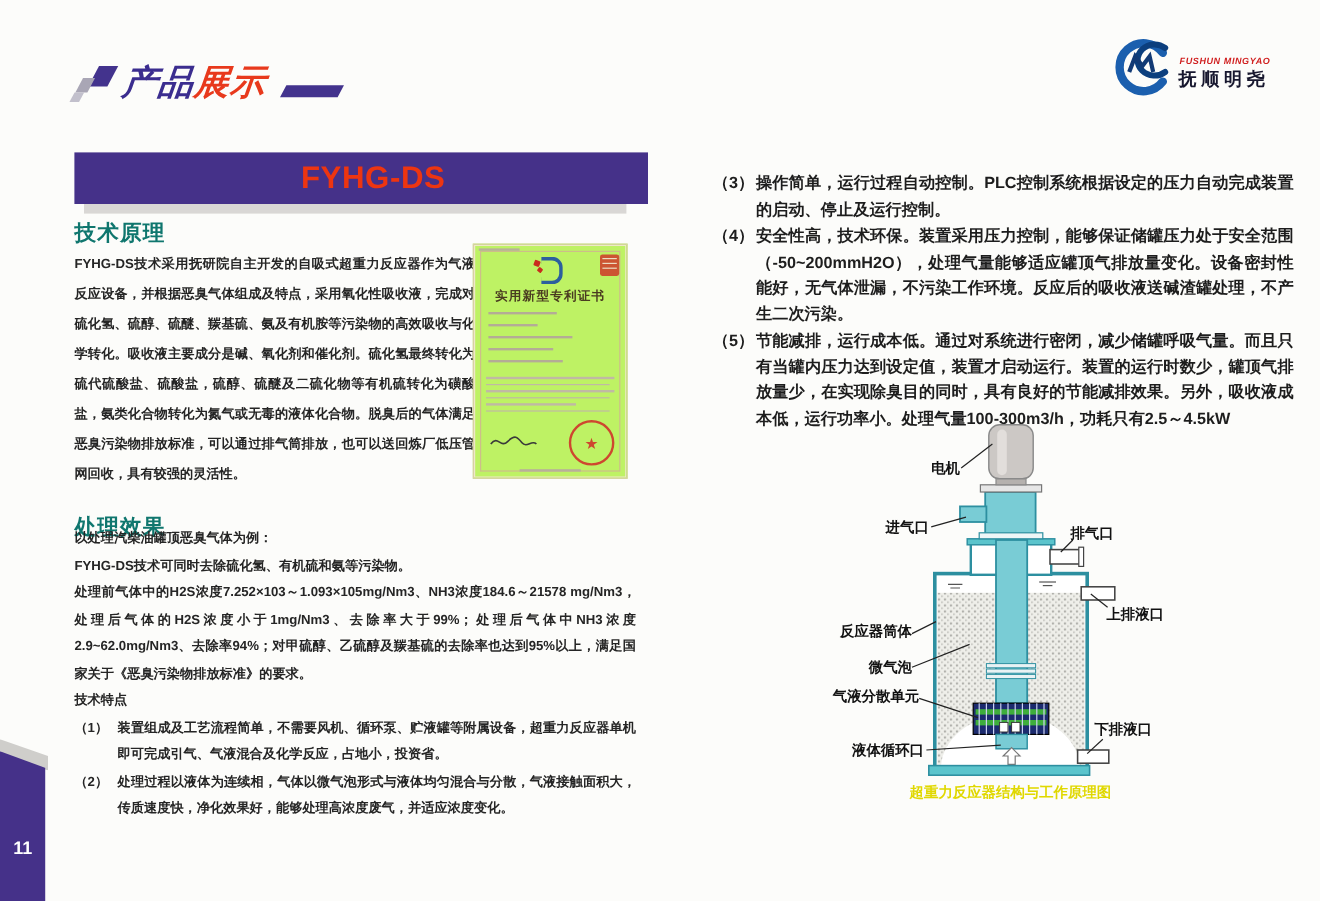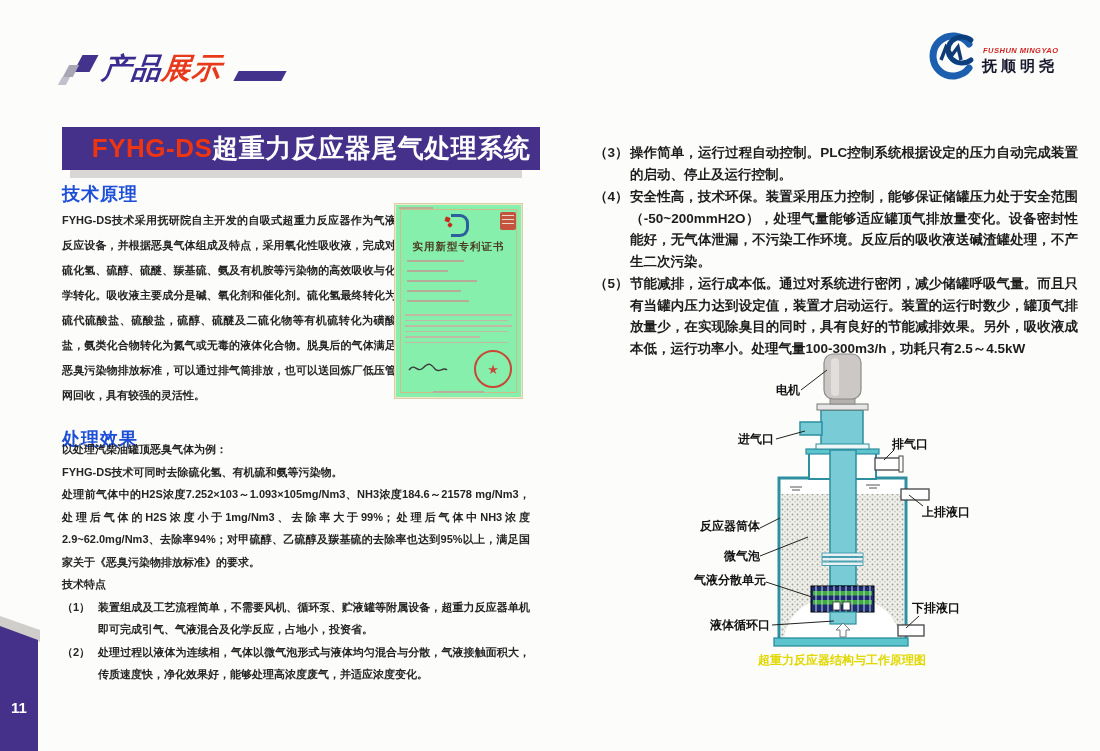--- a/index.html
+++ b/index.html
@@ -113,7 +113,6 @@
   <div class="banner-shadow"></div>
   <div class="banner">
     <span class="model">FYHG-DS</span>
-      <span class="name">超重力反应器尾气处理系统</span>
   </div>
 
   <div class="sec-h h-principle">技术原理</div>

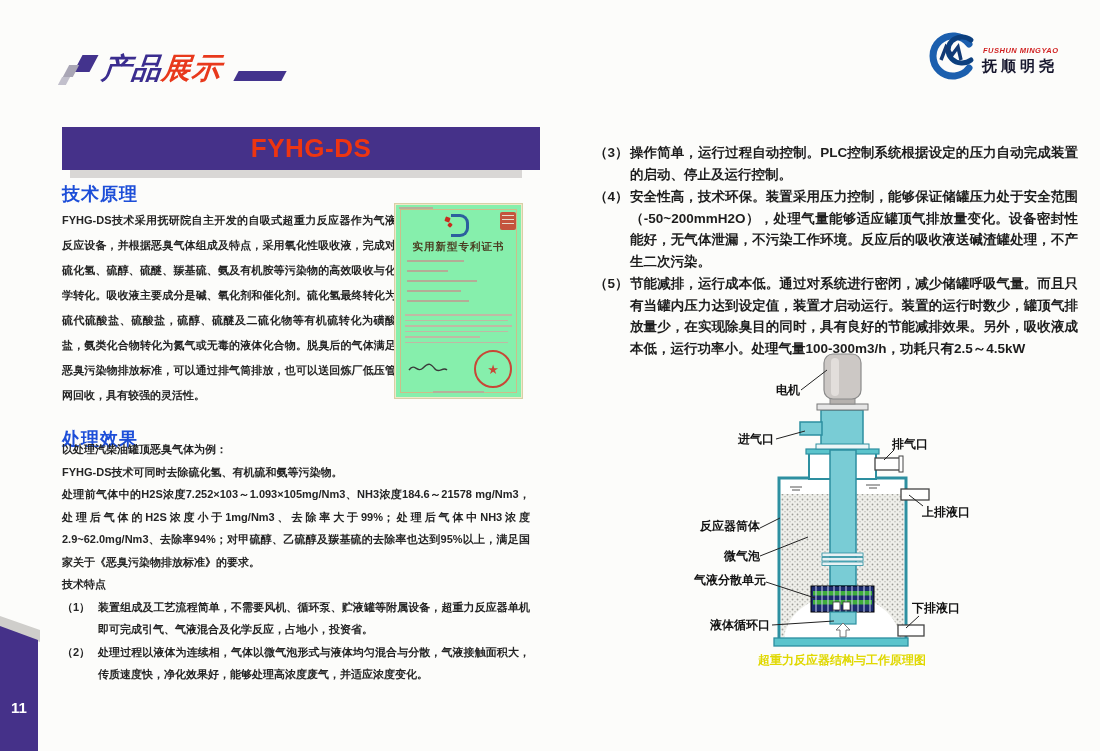--- a/index.html
+++ b/index.html
@@ -30,7 +30,7 @@
   .banner .name{color:#ffffff;font-size:26px;font-weight:bold;letter-spacing:.5px;}
 
   
-  .sec-h{position:absolute;color:#1d4ed8;font-size:18px;font-weight:bold;font-family:Liberation Sans, sans-serif;letter-spacing:1px;}
+  .sec-h{position:absolute;color:#0f766e;font-size:18px;font-weight:bold;font-family:Liberation Sans, sans-serif;letter-spacing:1px;}
   .h-principle{left:62px;top:182px;}
   .h-effect{left:62px;top:415px;margin-top:12px;}
 

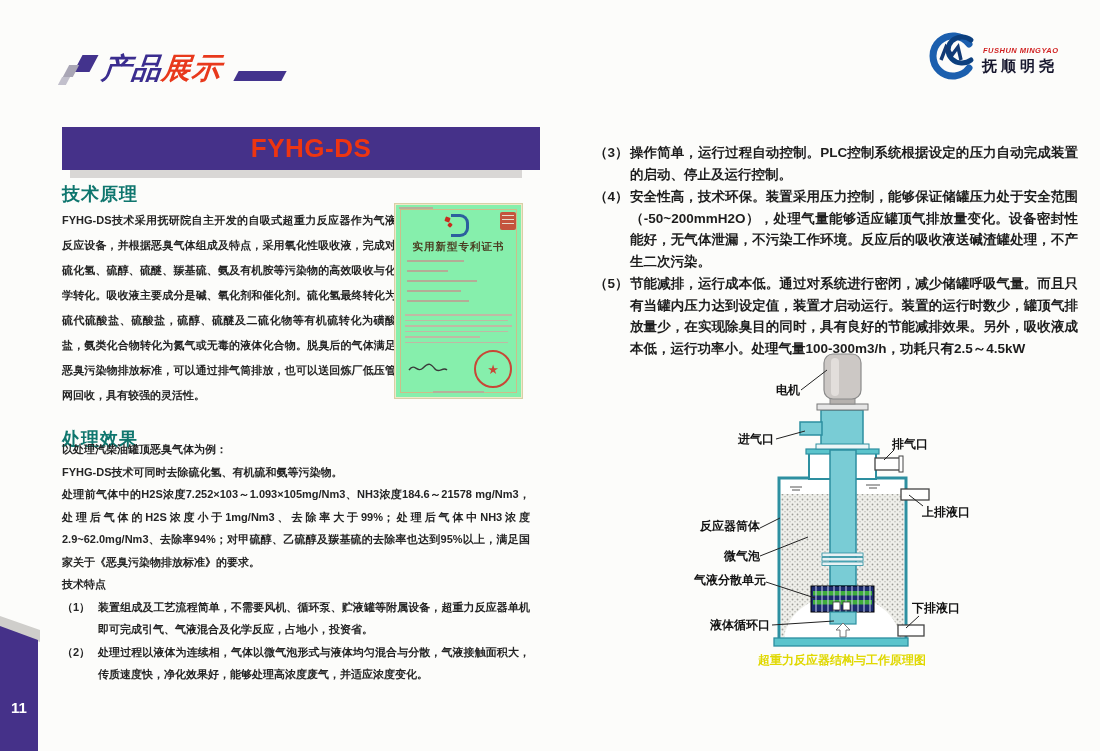--- a/index.html
+++ b/index.html
@@ -47,7 +47,7 @@
   .right-col .feat{margin-bottom:1px;}
 
   
-  .cert{position:absolute;left:394px;top:203px;width:127px;height:194px;background:#86efac;border:1px solid #d8cfa6;box-shadow:0 0 0 1px #efe8c8 inset;}
+  .cert{position:absolute;left:394px;top:203px;width:127px;height:194px;background:#bef264;border:1px solid #d8cfa6;box-shadow:0 0 0 1px #efe8c8 inset;}
   .cert .inner{position:absolute;left:5px;top:5px;right:5px;bottom:5px;border:1px solid #cdbd8a;}
   .cert .sn{position:absolute;left:4px;top:3px;width:34px;height:2px;background:#b8b09a;}
   .cert .dlogo{position:absolute;left:50px;top:10px;width:22px;height:18px;}

